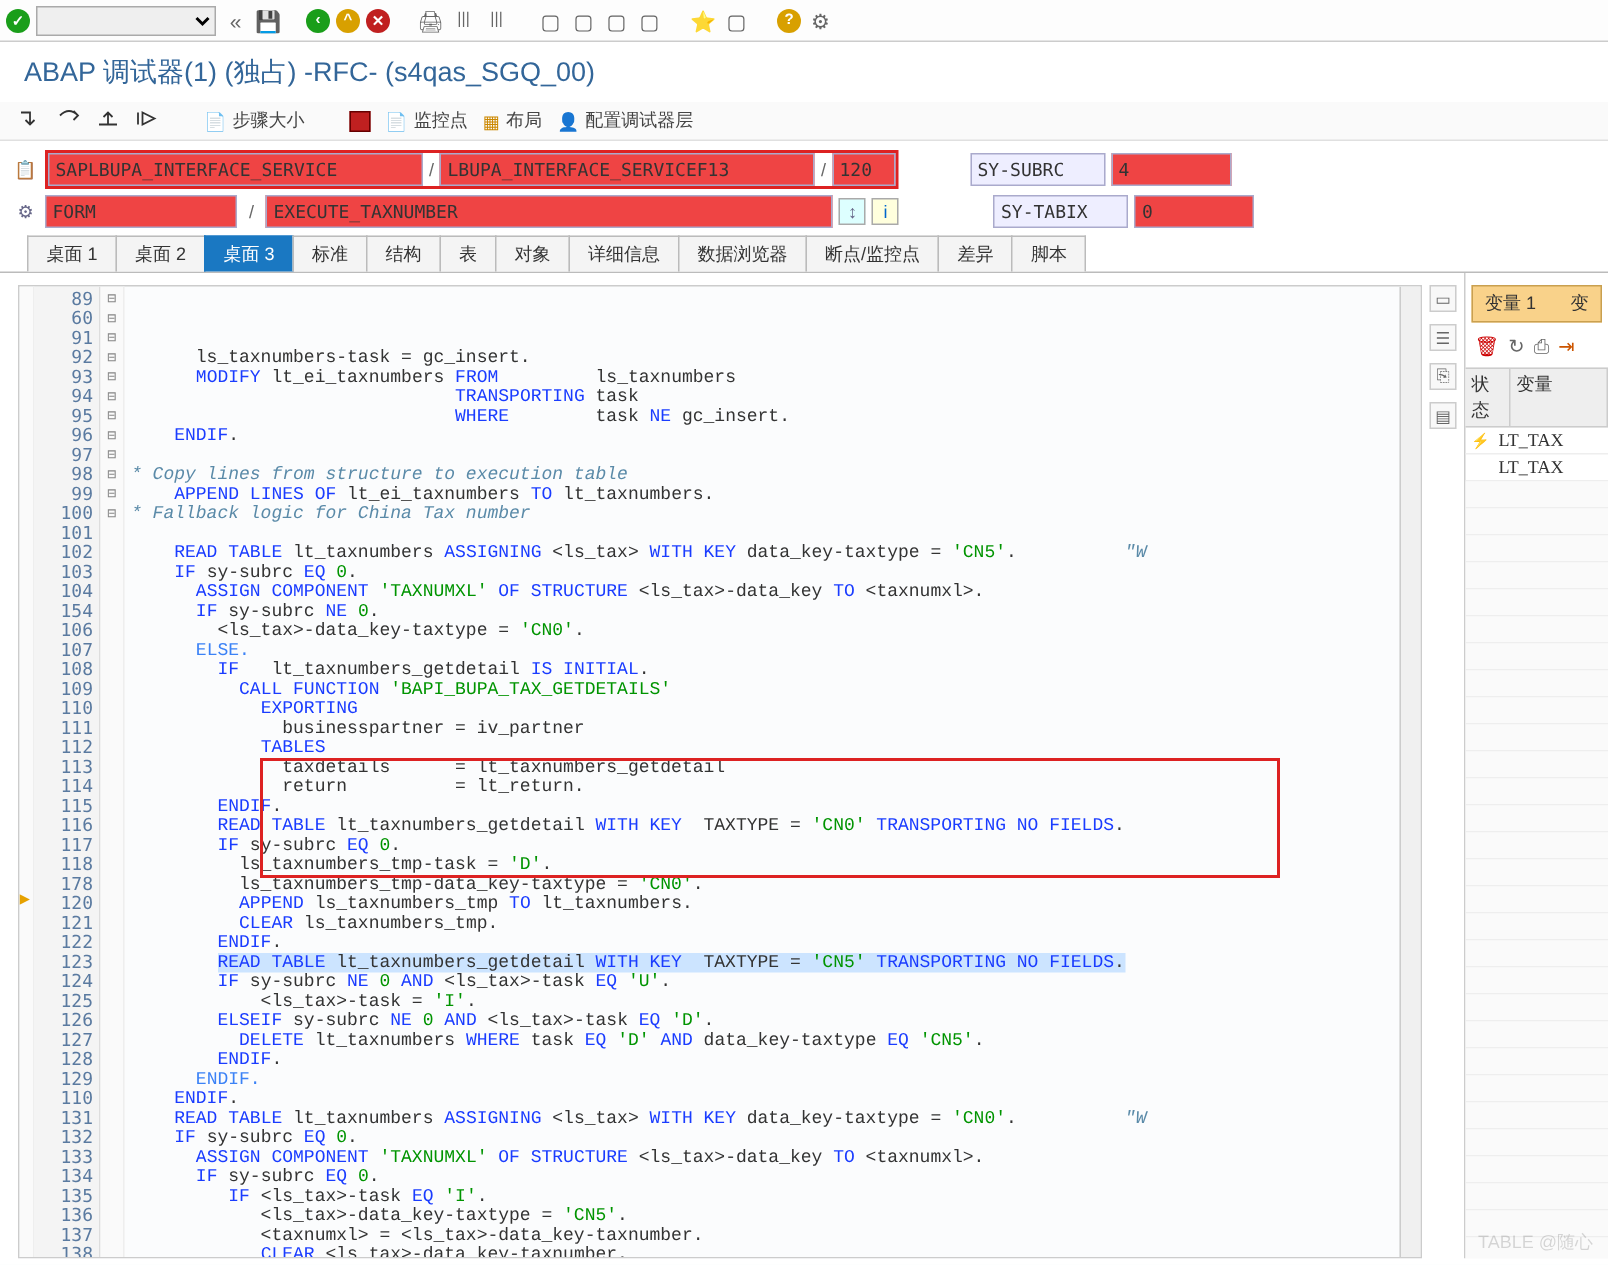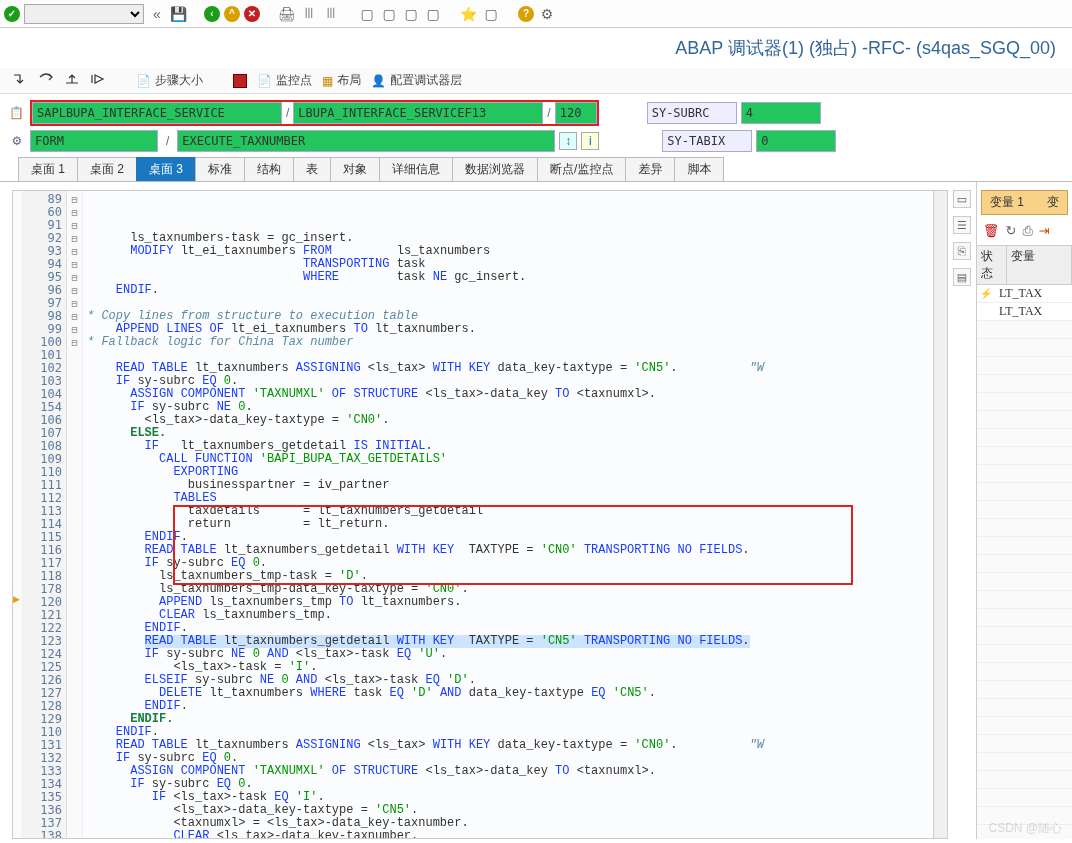--- a/index.html
+++ b/index.html
@@ -11,7 +11,7 @@
   .red { background: #c02020; }
   .toolbar-top select { width: 120px; height: 20px; border: 1px solid #aaa; }
   .tb-ico { width: 18px; height: 18px; display: inline-flex; align-items: center; justify-content: center; color: #666; font-size: 14px; }
-  .app-title { padding: 8px 16px; font-size: 18px; color: #336699; font-weight: 300; text-align: right; }
+  .app-title { padding: 8px 16px; font-size: 18px; color: #336699; font-weight: 300; }
   .debug-tb { height: 26px; border-bottom: 1px solid #e0e0e0; display: flex; align-items: center; padding: 0 12px; gap: 10px; background: #fafafa; }
   .debug-tb .item { display: flex; align-items: center; gap: 4px; color: #444; font-size: 12px; cursor: pointer; }
   .debug-tb .ico-step svg { width: 16px; height: 12px; }

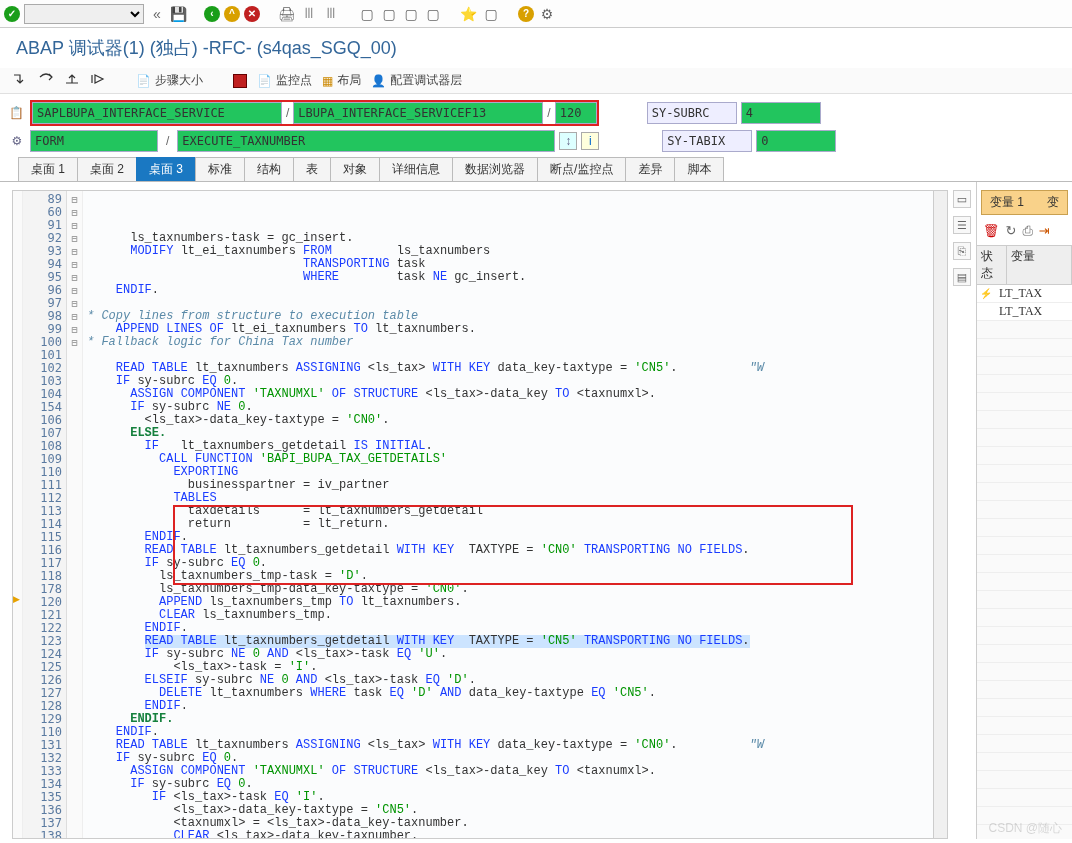--- a/index.html
+++ b/index.html
@@ -18,7 +18,7 @@
   .stop-btn { width: 14px; height: 14px; background: #c02020; border: 1px solid #600; display:inline-block;}
   .nav-section { padding: 6px 8px; display: flex; flex-direction: column; gap: 4px; }
   .nav-row { display: flex; align-items: center; gap: 4px; }
-  .nav-row .field { border: 1px solid #aac; background: #22c55e; height: 22px; padding: 0 4px; font-size: 12px; display: flex; align-items: center; font-family: Consolas, monospace; }
+  .nav-row .field { border: 1px solid #aac; background: #ef4444; height: 22px; padding: 0 4px; font-size: 12px; display: flex; align-items: center; font-family: Consolas, monospace; }
   .nav-row .sep { padding: 0 4px; color: #666; }
   .nav-row .small-ico { width: 18px; height: 18px; display: inline-flex; align-items: center; justify-content: center; color: #668; }
   .red-box { border: 2px solid #d22; }

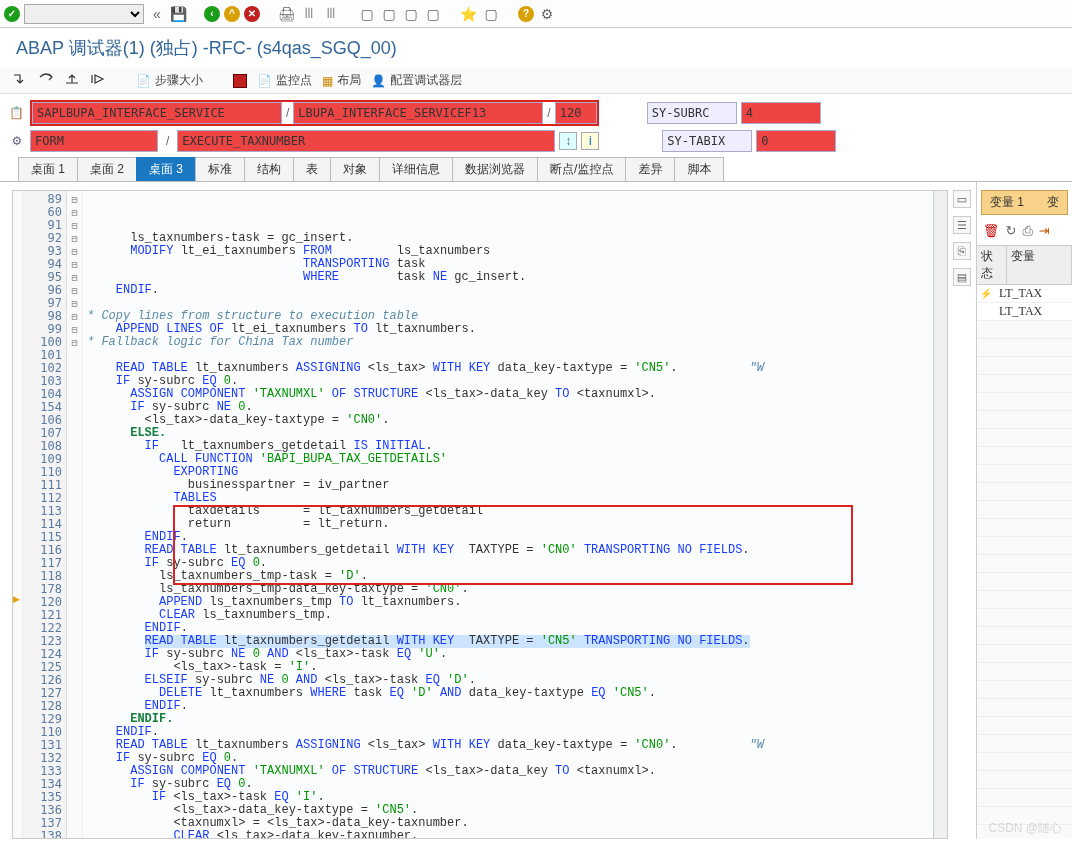--- a/index.html
+++ b/index.html
@@ -33,7 +33,7 @@
   .code { flex: 1; font-family: Consolas, "Courier New", monospace; font-size: 12px; line-height: 13px; padding: 2px 4px; white-space: pre; position: relative; overflow-x: auto; }
   .code .ln { height: 13px; }
   .kw { color: #1a3cff; font-weight: normal; }
-  .kwb { color: #15803d; font-weight: bold; }
+  .kwb { color: #3b82f6; font-weight: normal; }
   .str { color: #009400; }
   .cmt { color: #5a8aa8; font-style: italic; }
   .curline { background: #cce4ff; display: inline-block; }

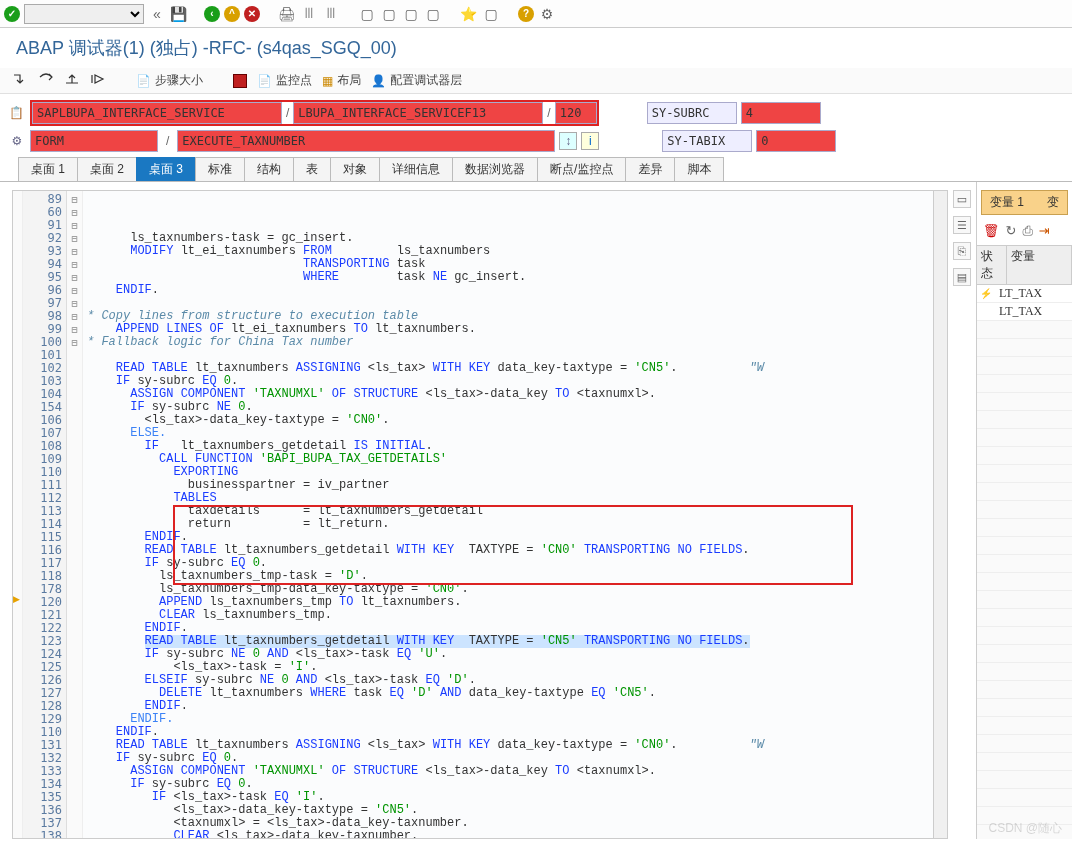--- a/index.html
+++ b/index.html
@@ -388,6 +388,6 @@
   </div>
 </div>
 
-<div class="watermark">CSDN @随心</div>
+<div class="watermark">TABLE @随心</div>
 
 </body></html>

